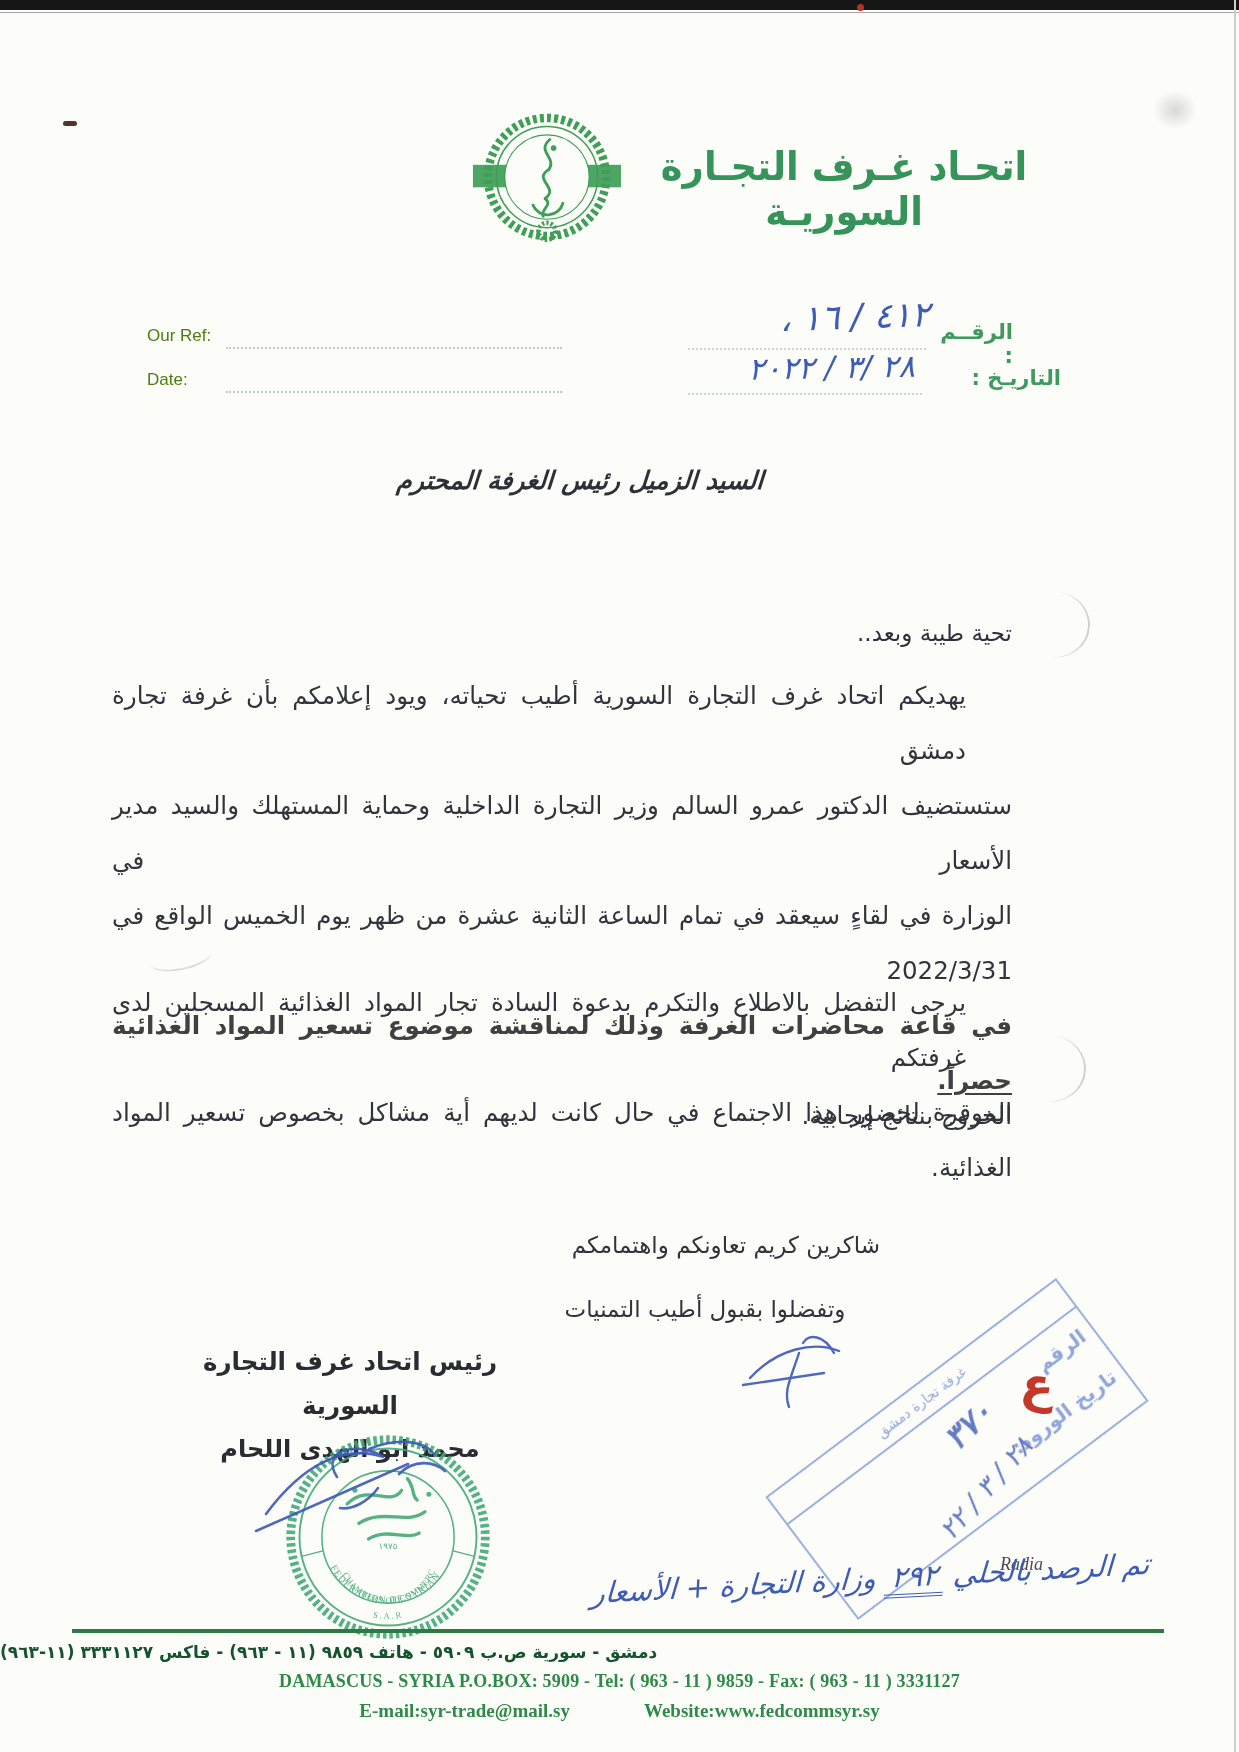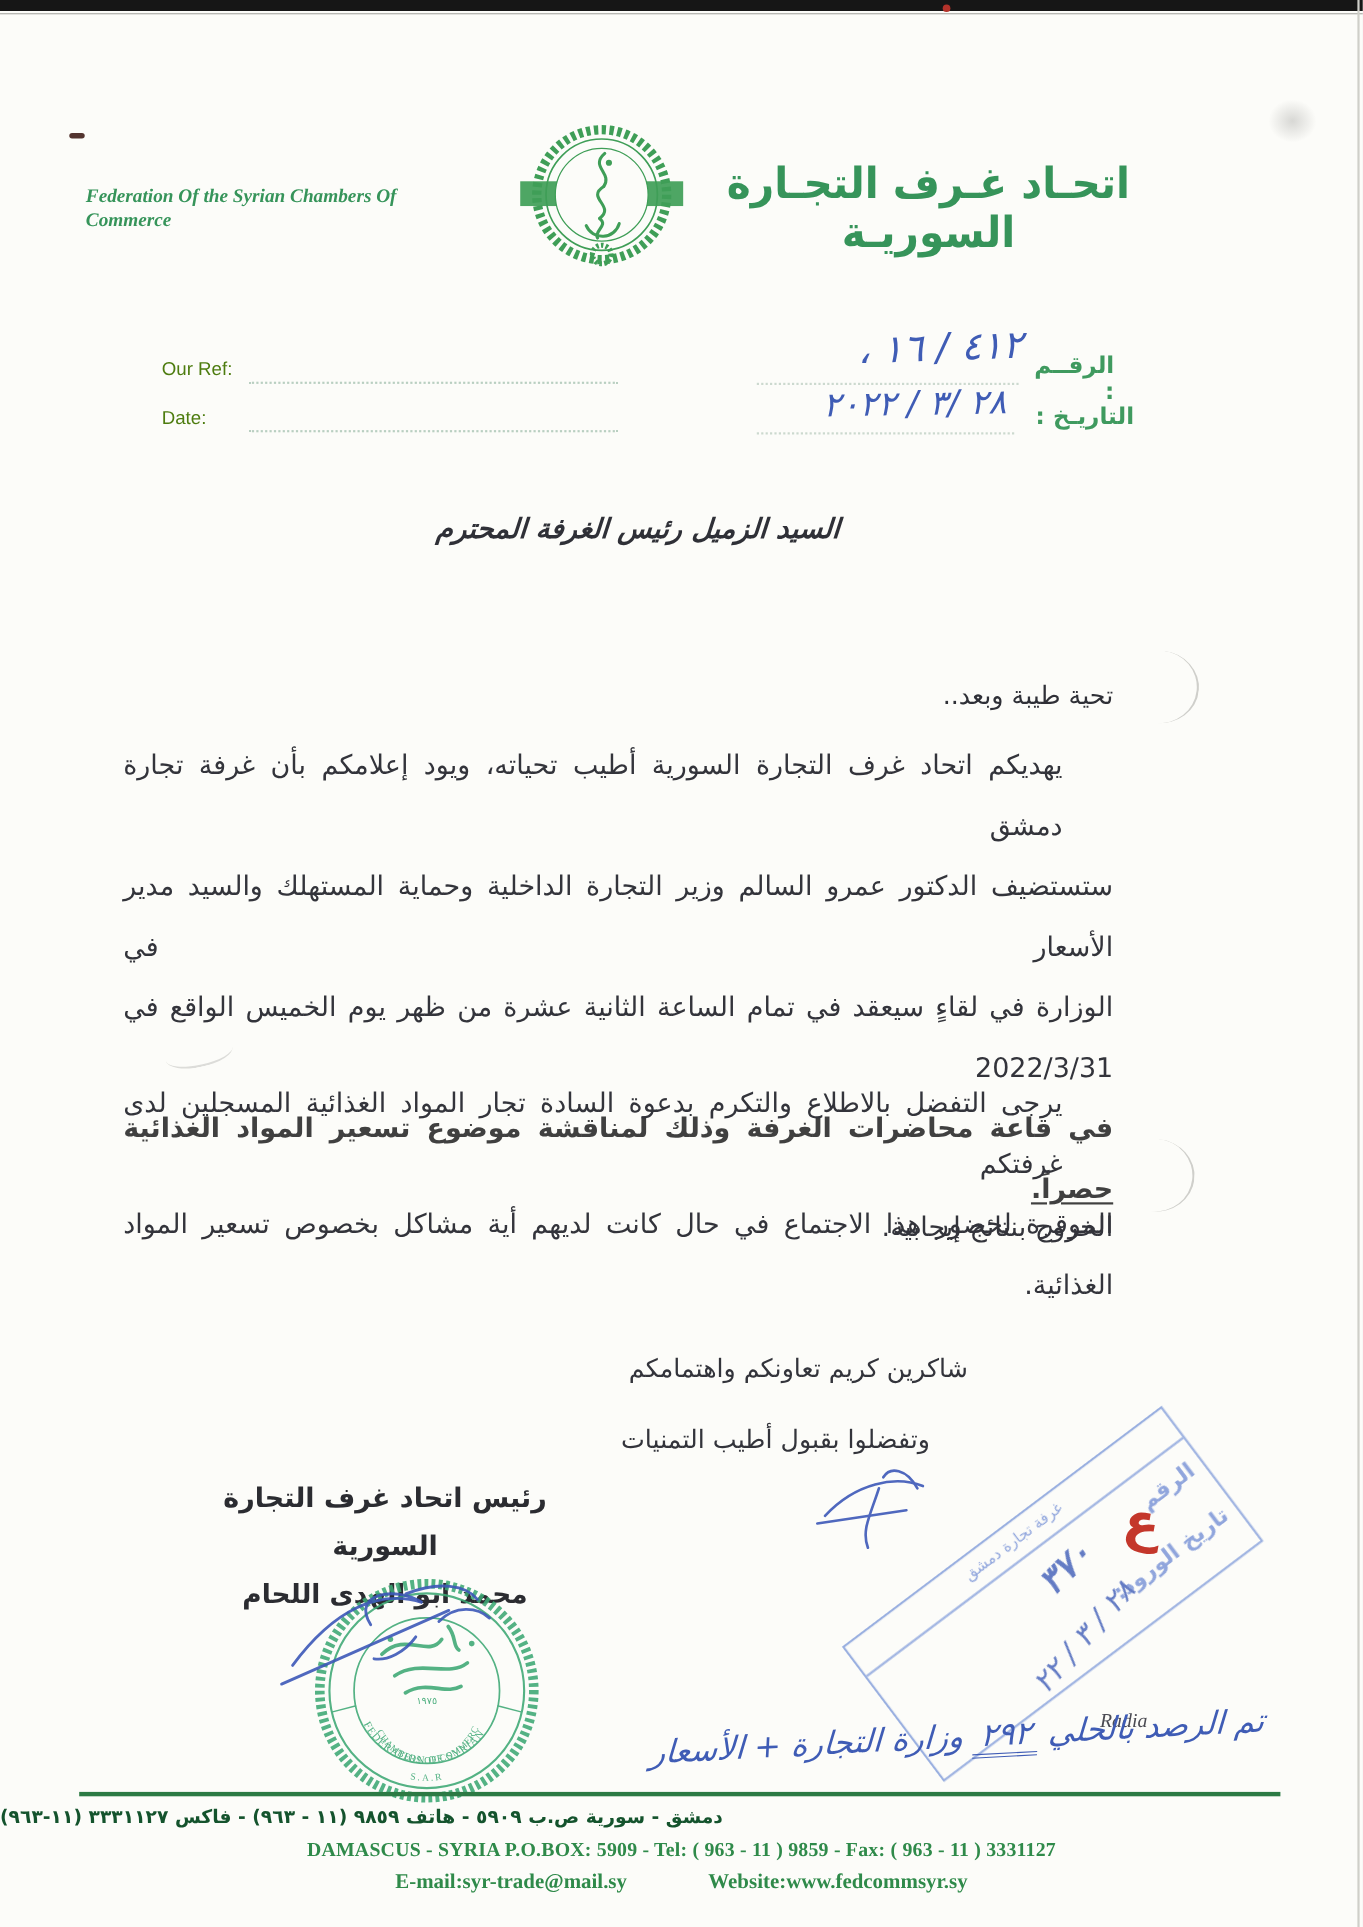--- a/index.html
+++ b/index.html
@@ -91,7 +91,6 @@
   <div class="smudge"></div>
   <div class="pencil"></div>
 
-  <div class="org-en">Federation Of the Syrian Chambers Of Commerce</div>
 
   <div class="logo">
     <svg width="150" height="150" viewBox="-80 -80 160 160">

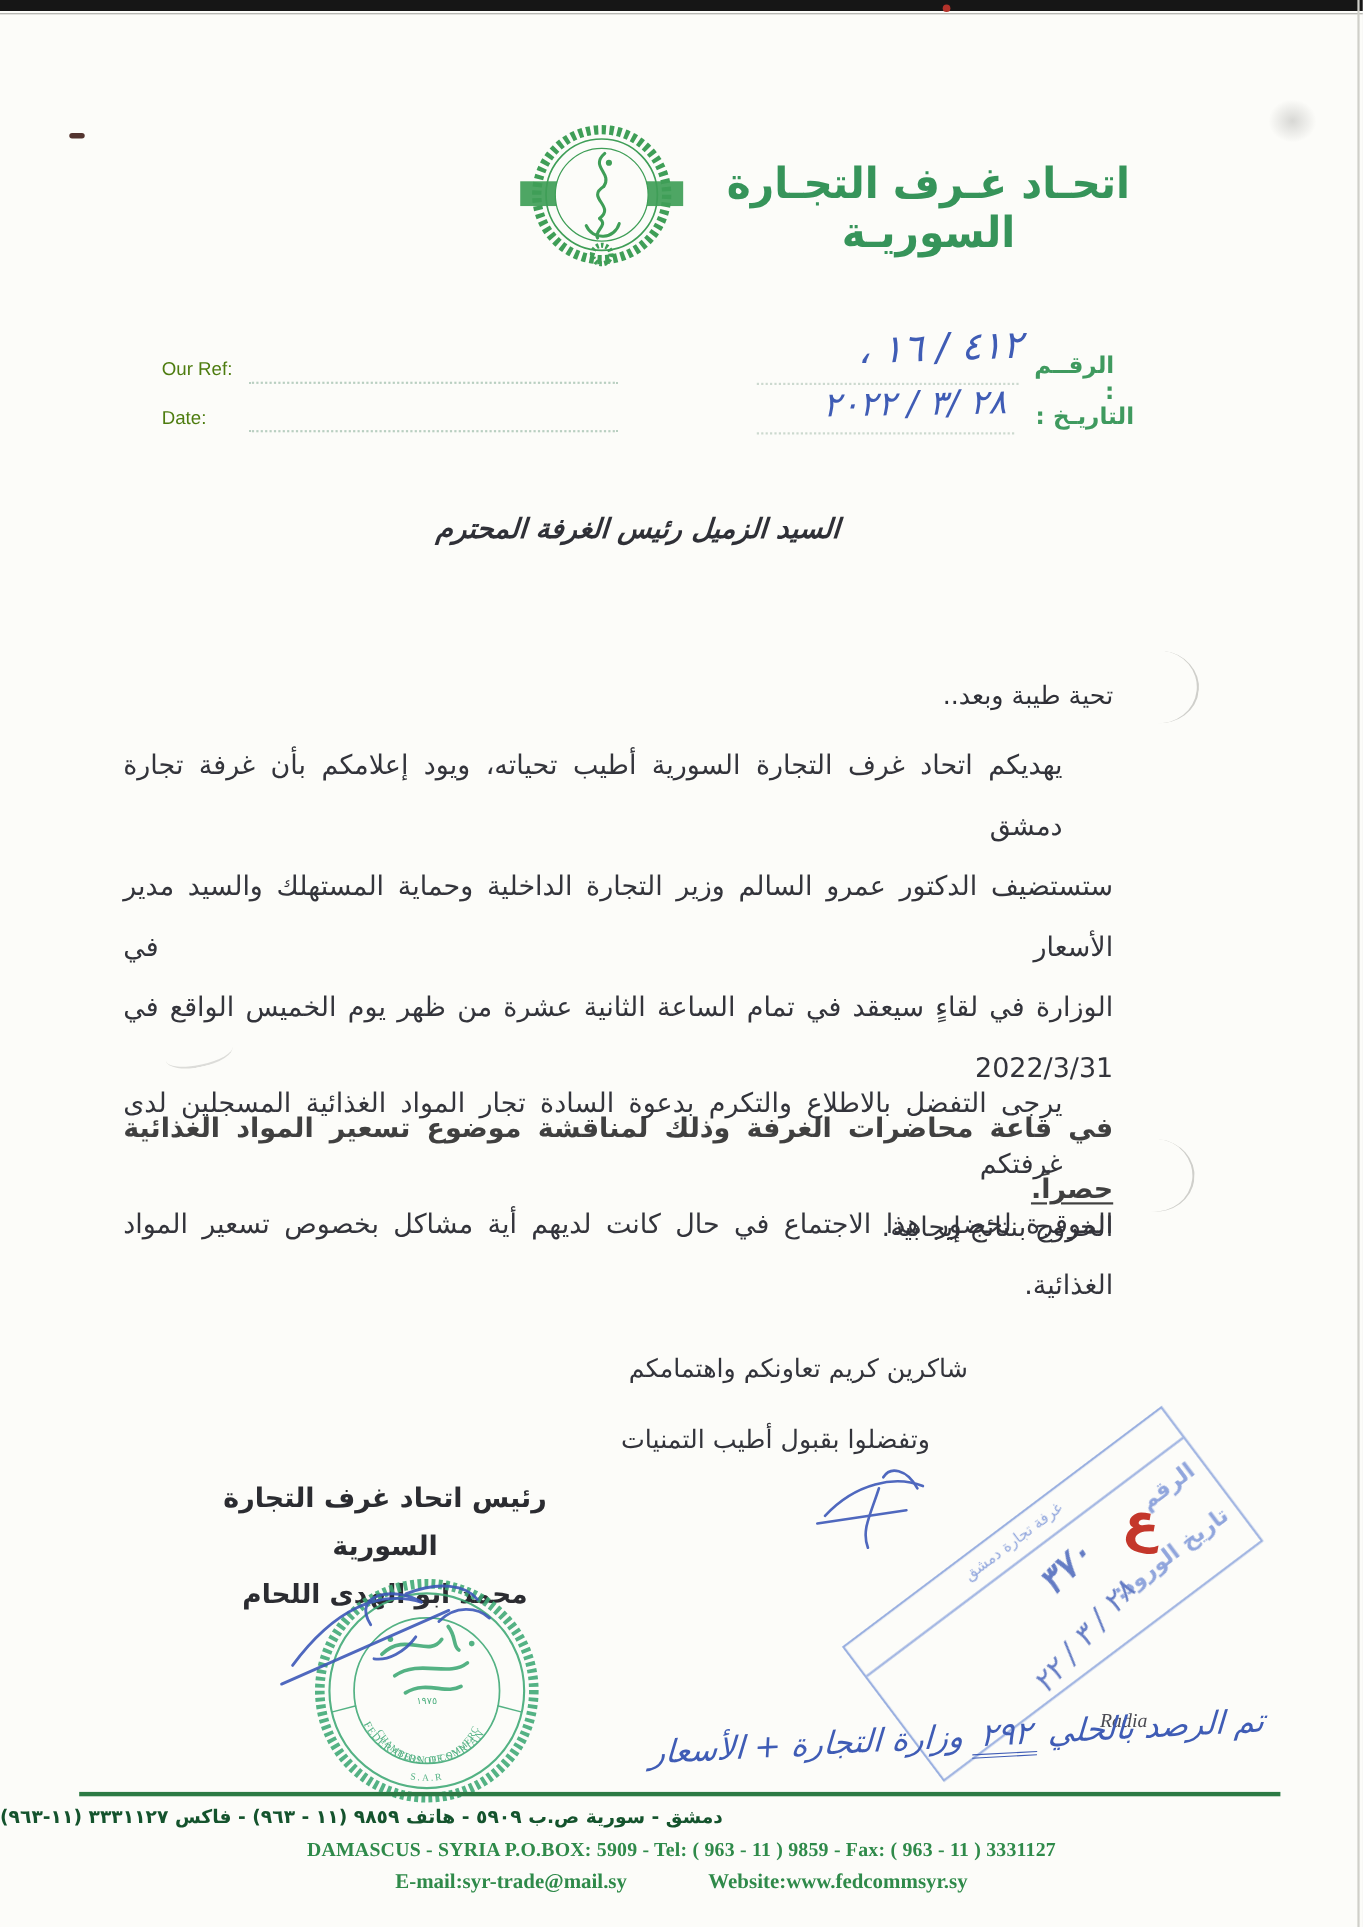--- a/index.html
+++ b/index.html
@@ -32,7 +32,7 @@
   .dot3{left:688px;top:347px;width:238px;border-bottom-color:#ccd9cf;}
   .dot4{left:688px;top:392px;width:234px;border-bottom-color:#ccd9cf;}
   .reflabel-ar{position:absolute;direction:rtl;font-size:21px;font-weight:bold;color:#3f9a5f;}
-  .raqam{left:925px;top:320px;width:88px;} .tarikh{left:936px;top:366px;width:95px;}
+  .raqam{left:925px;top:320px;width:88px;} .tarikh{left:966px;top:366px;width:95px;}
   .hw{color:#3f5cb5;font-style:italic;}
   .hw-ref{position:absolute;left:700px;top:298px;width:230px;direction:rtl;font-size:35px;transform:rotate(-2deg);}
   .hw-date{position:absolute;left:655px;top:350px;width:260px;direction:rtl;font-size:31px;transform:rotate(-1deg);}

